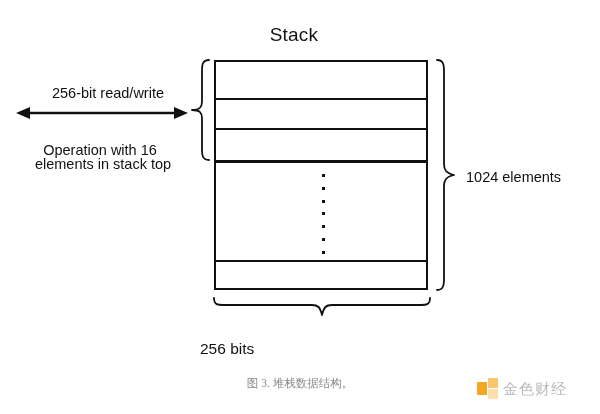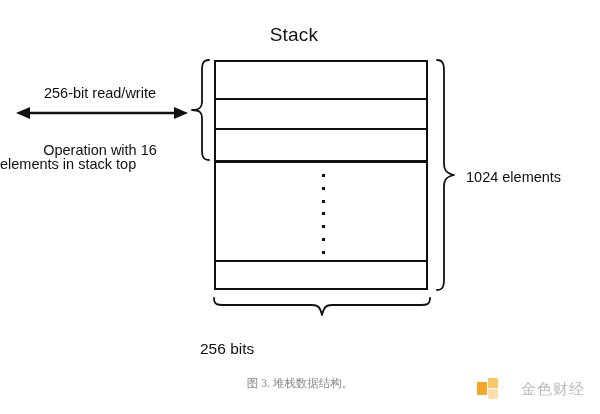--- a/index.html
+++ b/index.html
@@ -55,7 +55,7 @@
   #rw-arrow{left:16px;top:105px;width:172px;height:16px;}
 
   #label-read-write{
-    left:0;top:85px;width:200px;text-align:center;
+    left:0;top:85px;width:216px;text-align:center;
     font-size:14.5px;
   }
   #label-operation-1{

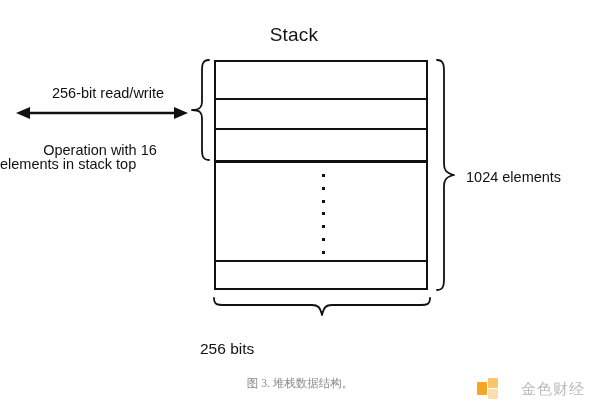--- a/index.html
+++ b/index.html
@@ -64,7 +64,7 @@
     margin-top:16px;
   }
   #label-operation-2{
-    left:0;top:156px;width:206px;
+    left:0;top:156px;width:206px;text-align:center;
     font-size:14.5px;
   }
 

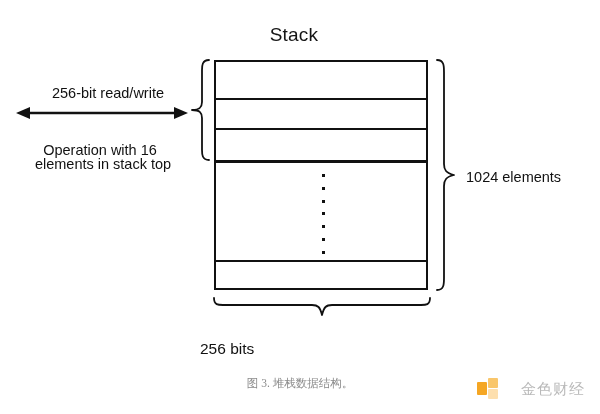--- a/index.html
+++ b/index.html
@@ -93,7 +93,7 @@
   
   #watermark{
     left:477px;top:378px;
-    display:flex;align-items:center;gap:22px;
+    display:flex;align-items:center;gap:4px;
   }
   #watermark-mark{
     width:22px;height:22px;position:relative;

